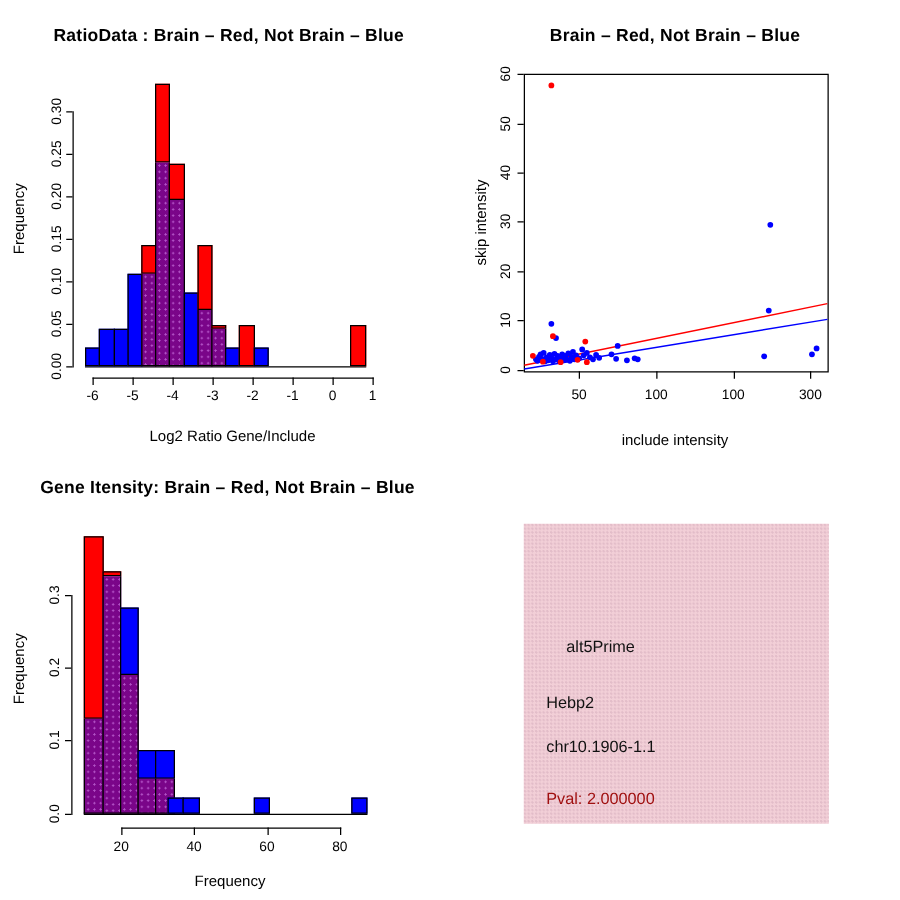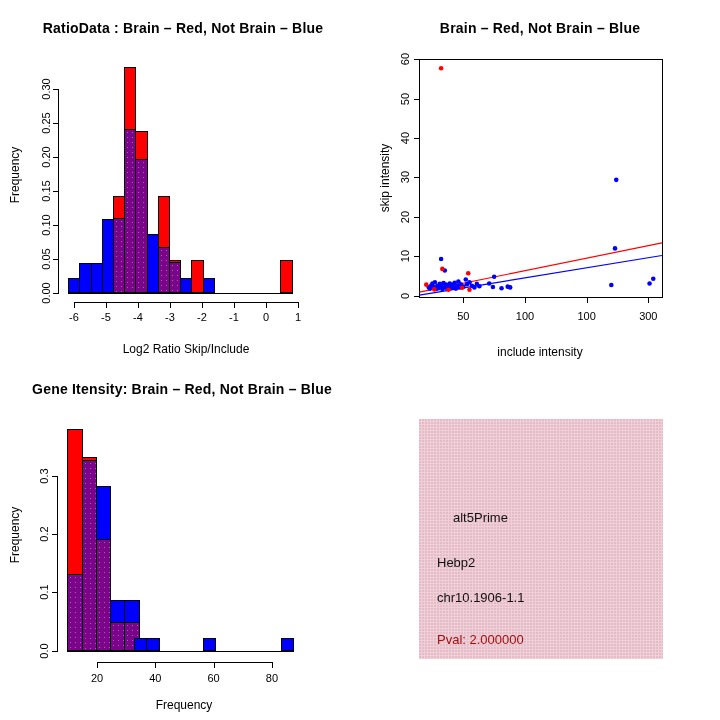--- a/index.html
+++ b/index.html
@@ -38,7 +38,7 @@
   <div class="title" style="left:540px;top:28px;">Brain – Red, Not Brain – Blue</div>
   <div class="title" style="left:182px;top:389px;">Gene Itensity: Brain – Red, Not Brain – Blue</div>
 
-  <div class="axlab" style="left:186px;top:349px;">Log2 Ratio Skip/Include</div>
+  <div class="axlab" style="left:186px;top:349px;">Log2 Ratio Gene/Include</div>
   <div class="vlab" style="left:15px;top:175px;">Frequency</div>
   <div class="axlab" style="left:540px;top:352px;">include intensity</div>
   <div class="vlab" style="left:385px;top:178px;">skip intensity</div>

